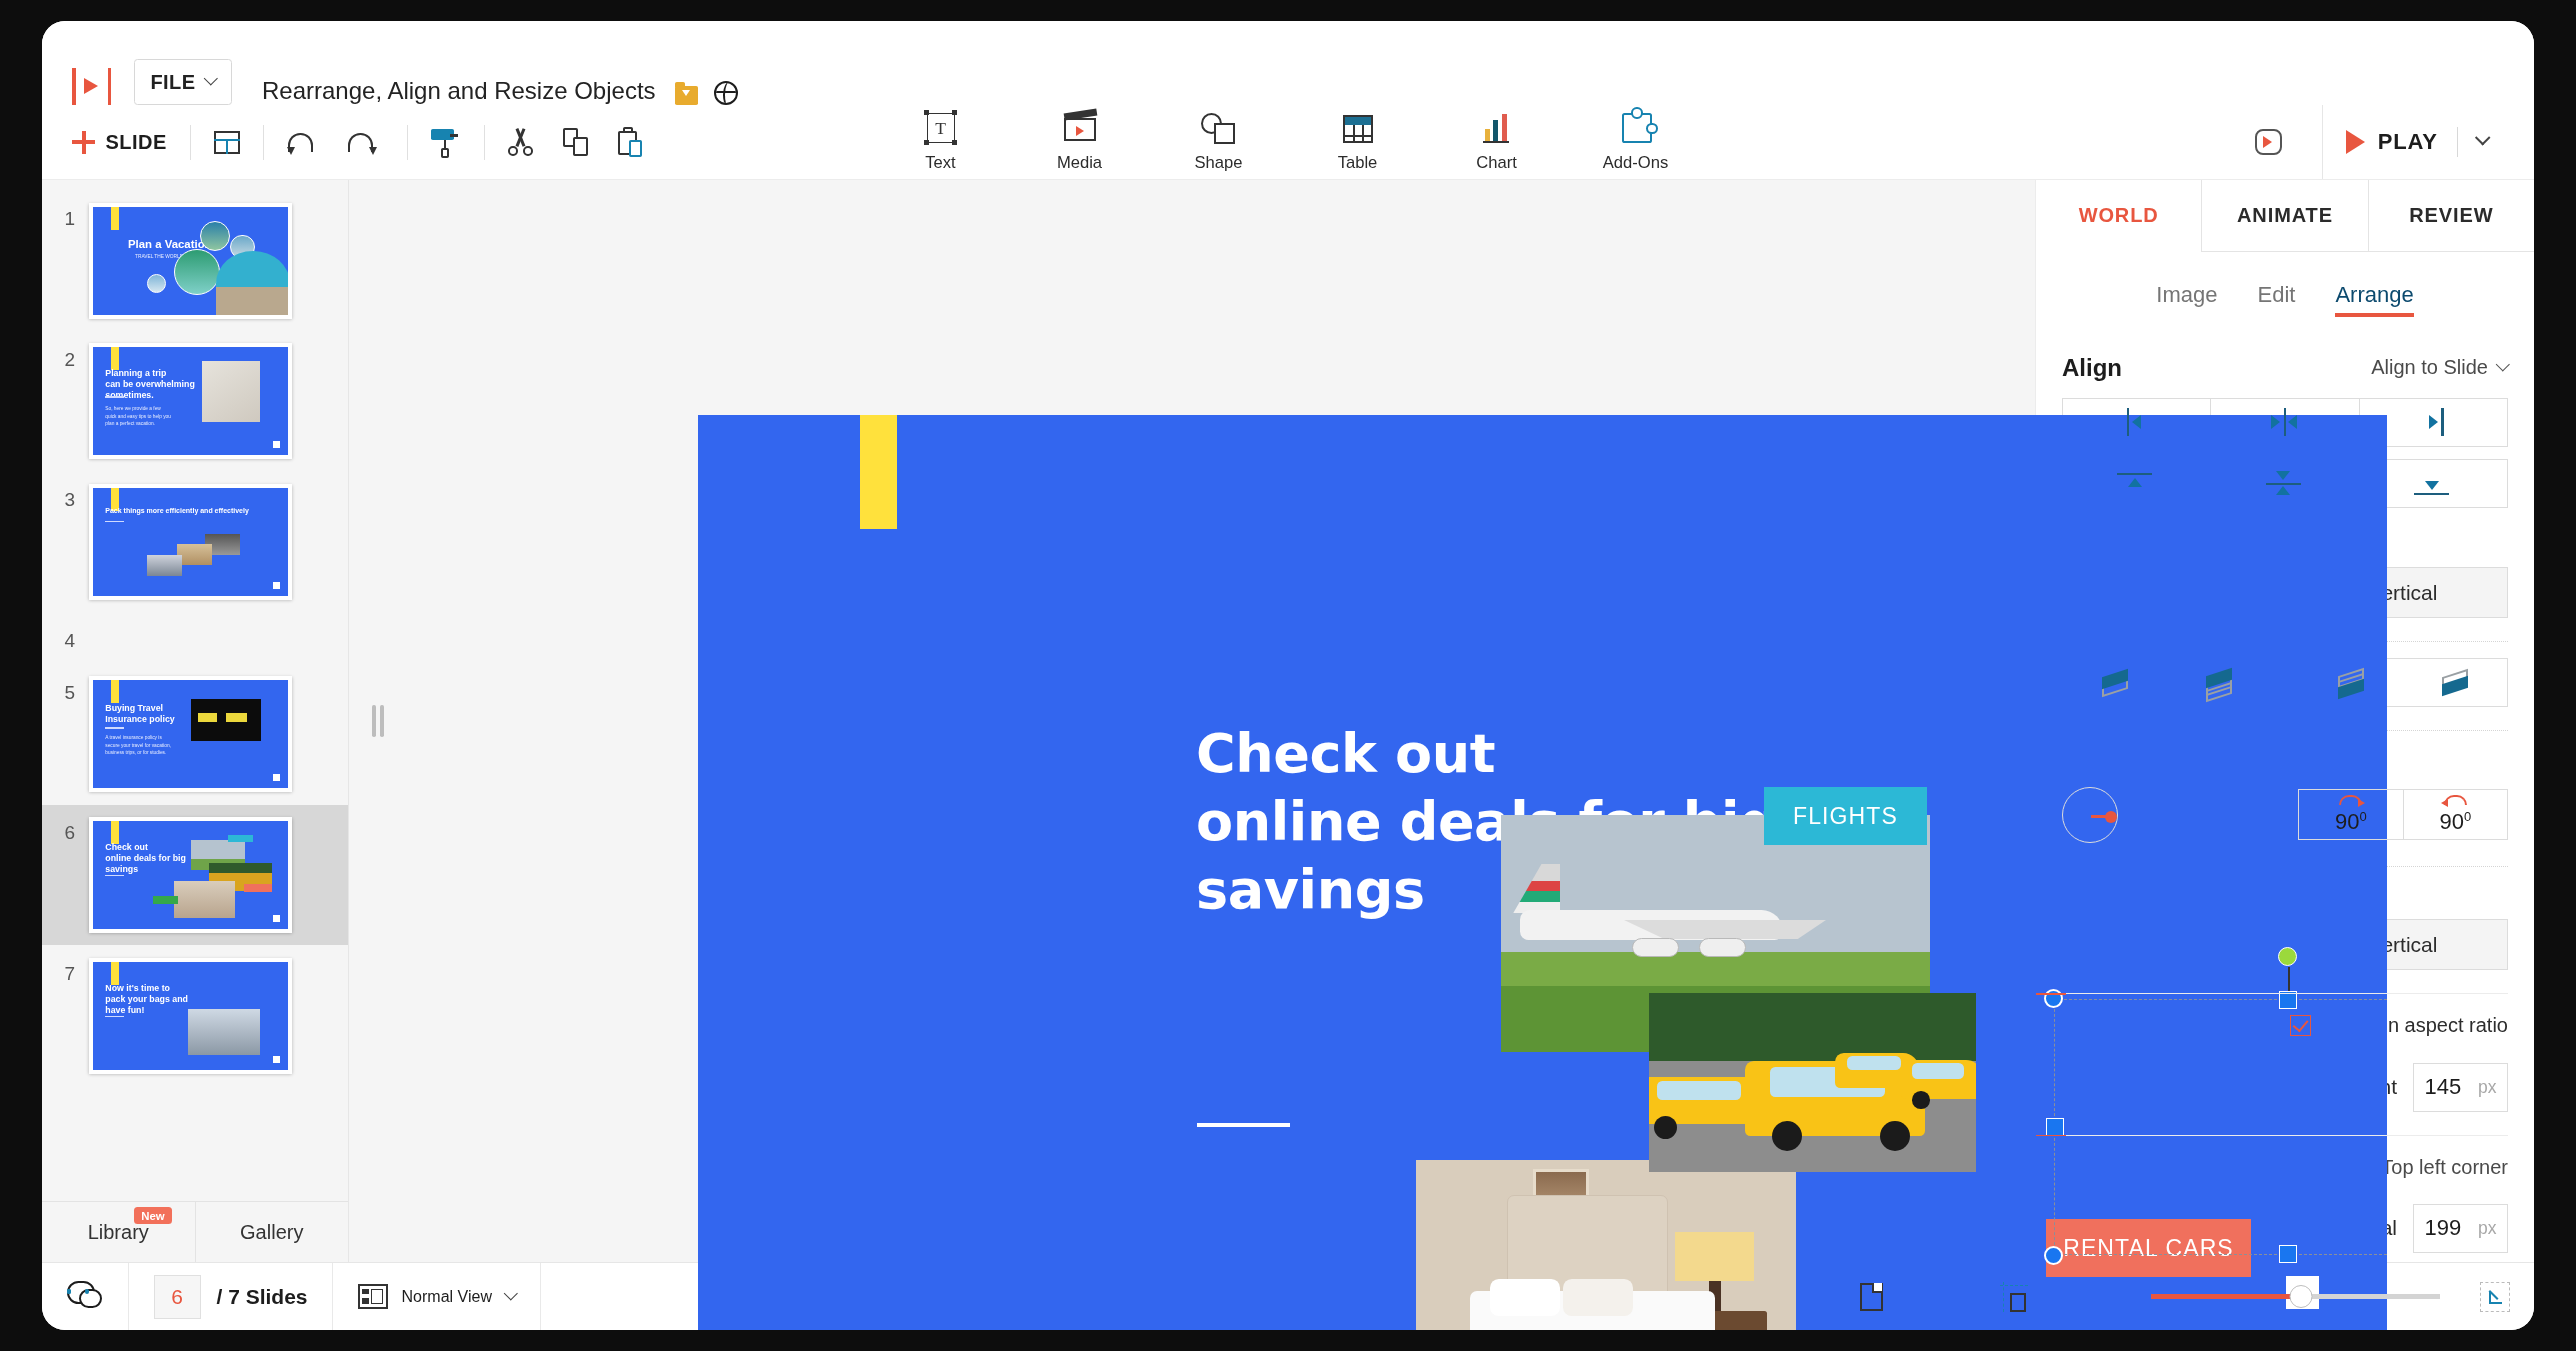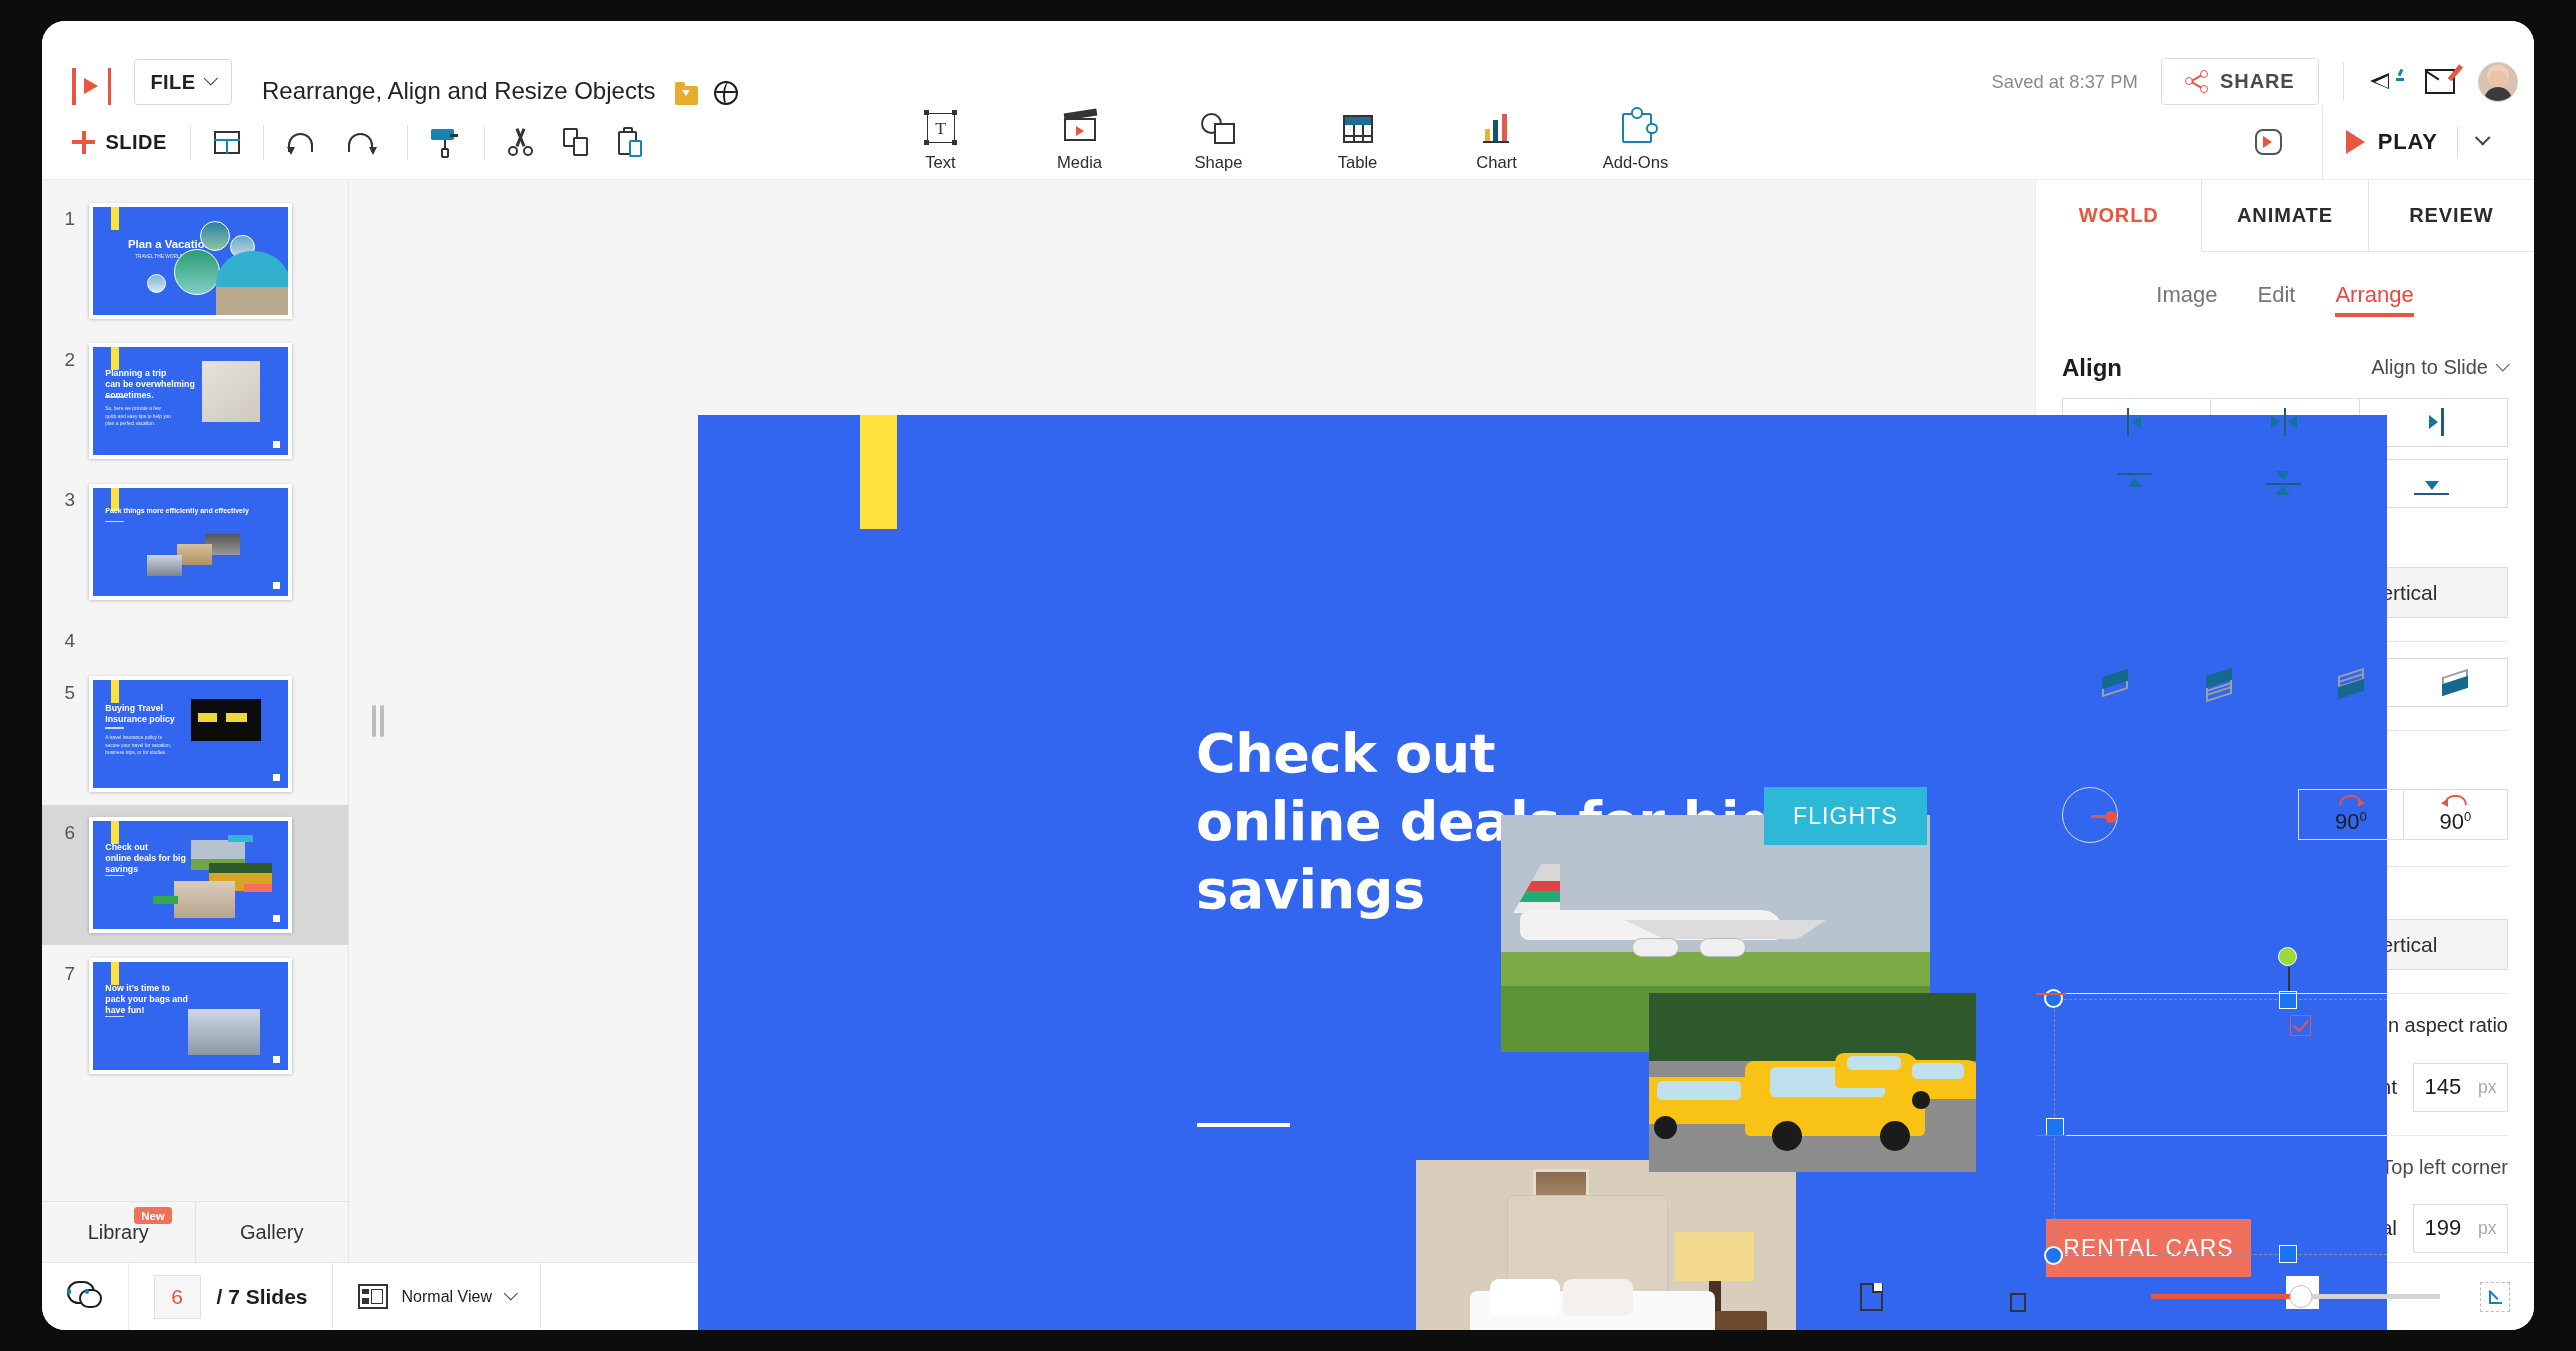--- a/index.html
+++ b/index.html
@@ -380,30 +380,6 @@
       </div>
     <div class="globe-ic"></div>
 
-    <div class="topbar-right">
-      <div class="saved-text">Saved at 8:37 PM</div>
-      <div class="share-btn">
-        <span class="share-ic">
-            <i></i>
-            <i></i>
-            <i></i>
-            <b></b>
-            <b></b>
-          </span>
-        <span>SHARE</span>
-      </div>
-      <div class="topbar-sep"></div>
-      <div class="megaphone">
-        <i class="cone"></i>
-          <i class="inner"></i>
-          <i class="spark"></i>
-          <i class="spark2"></i>
-      </div>
-      <div class="envelope">
-          <i class="pen"></i>
-        </div>
-      <div class="avatar"></div>
-    </div>
   </div>
 
   <div class="toolbar2">

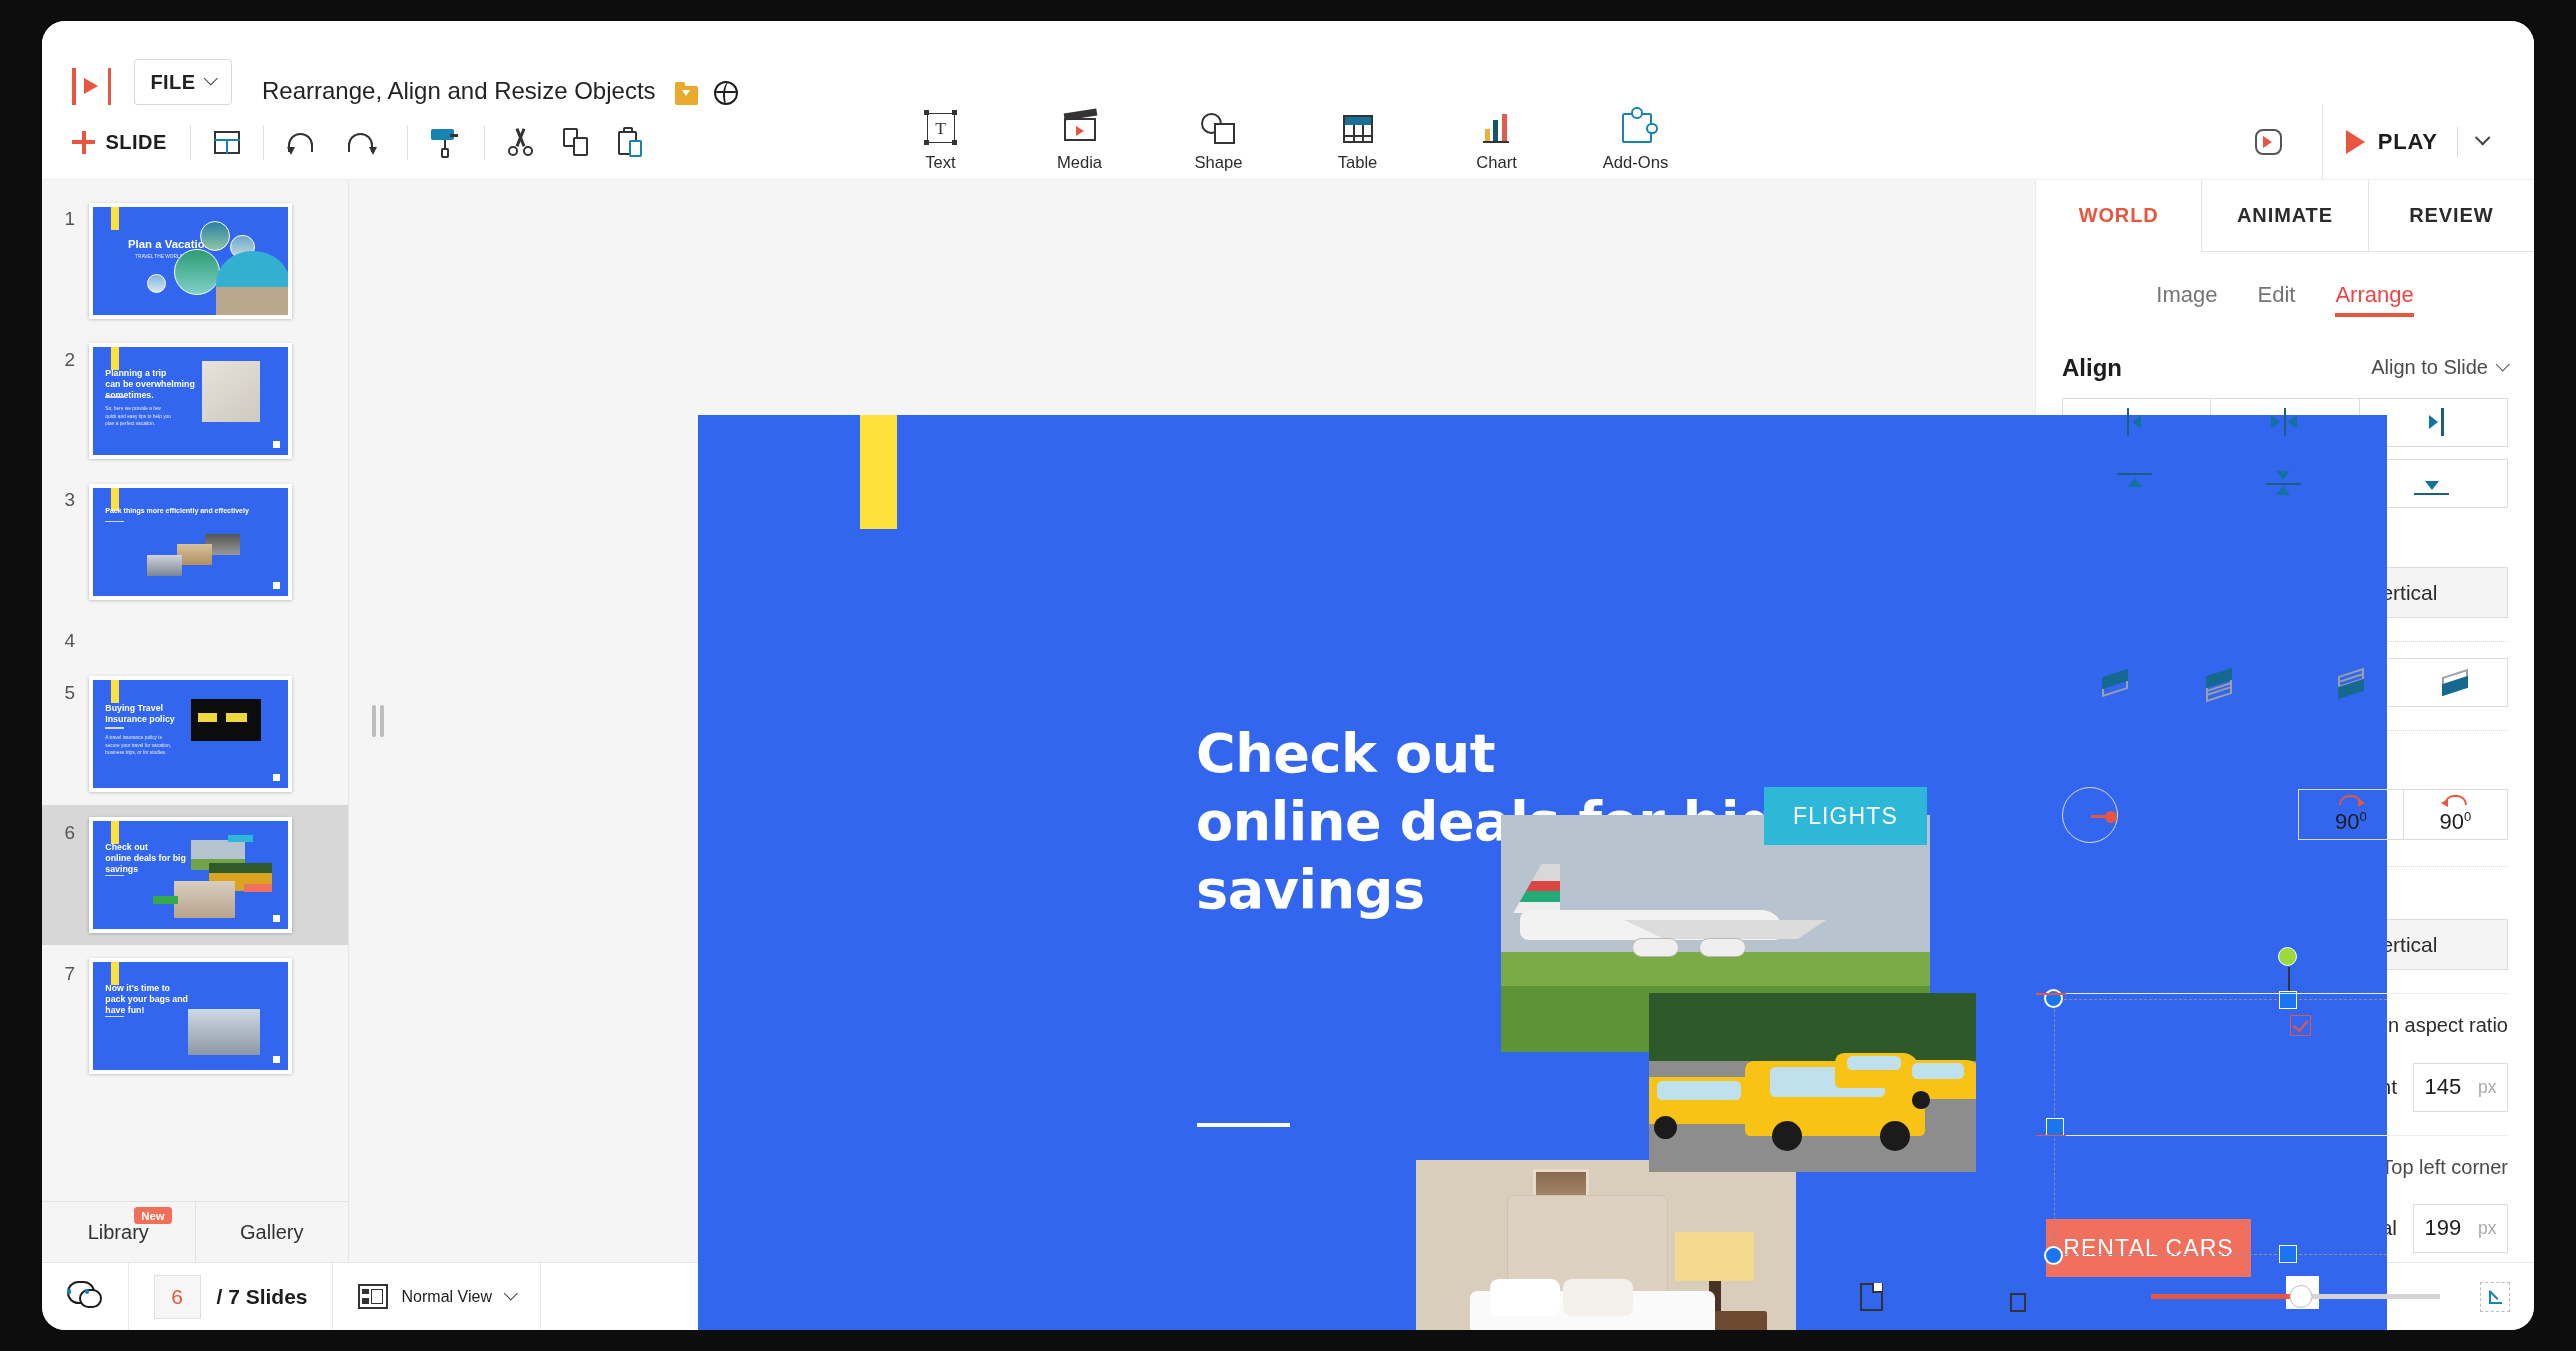--- a/index.html
+++ b/index.html
@@ -279,7 +279,7 @@
   .rp-tab.active { color:#e8563f; border-bottom:0.9px solid transparent; }
   .rp-subtabs { display:flex; justify-content:center; gap:40px; padding:30px 0 8.8px 0; flex:0 0 auto;}
   .rp-subtab { font-size:22px; color:#757575; cursor:pointer; padding-bottom:8.8px; position:relative;}
-  .rp-subtab.active { color:#ef4444; }
+  .rp-subtab.active { color:#0c4a6e; }
   .rp-subtab.active::after { content:""; position:absolute; left:0; right:0; bottom:0; height:3.5px; background:#e8563f;}
   .rp-body { padding: 12.3px 26px 0 26px; overflow: hidden; flex:1 1 auto;}
   .rp-sec-head { display:flex; align-items:center; justify-content:space-between; margin-top: 16px; margin-bottom: 16px;}

